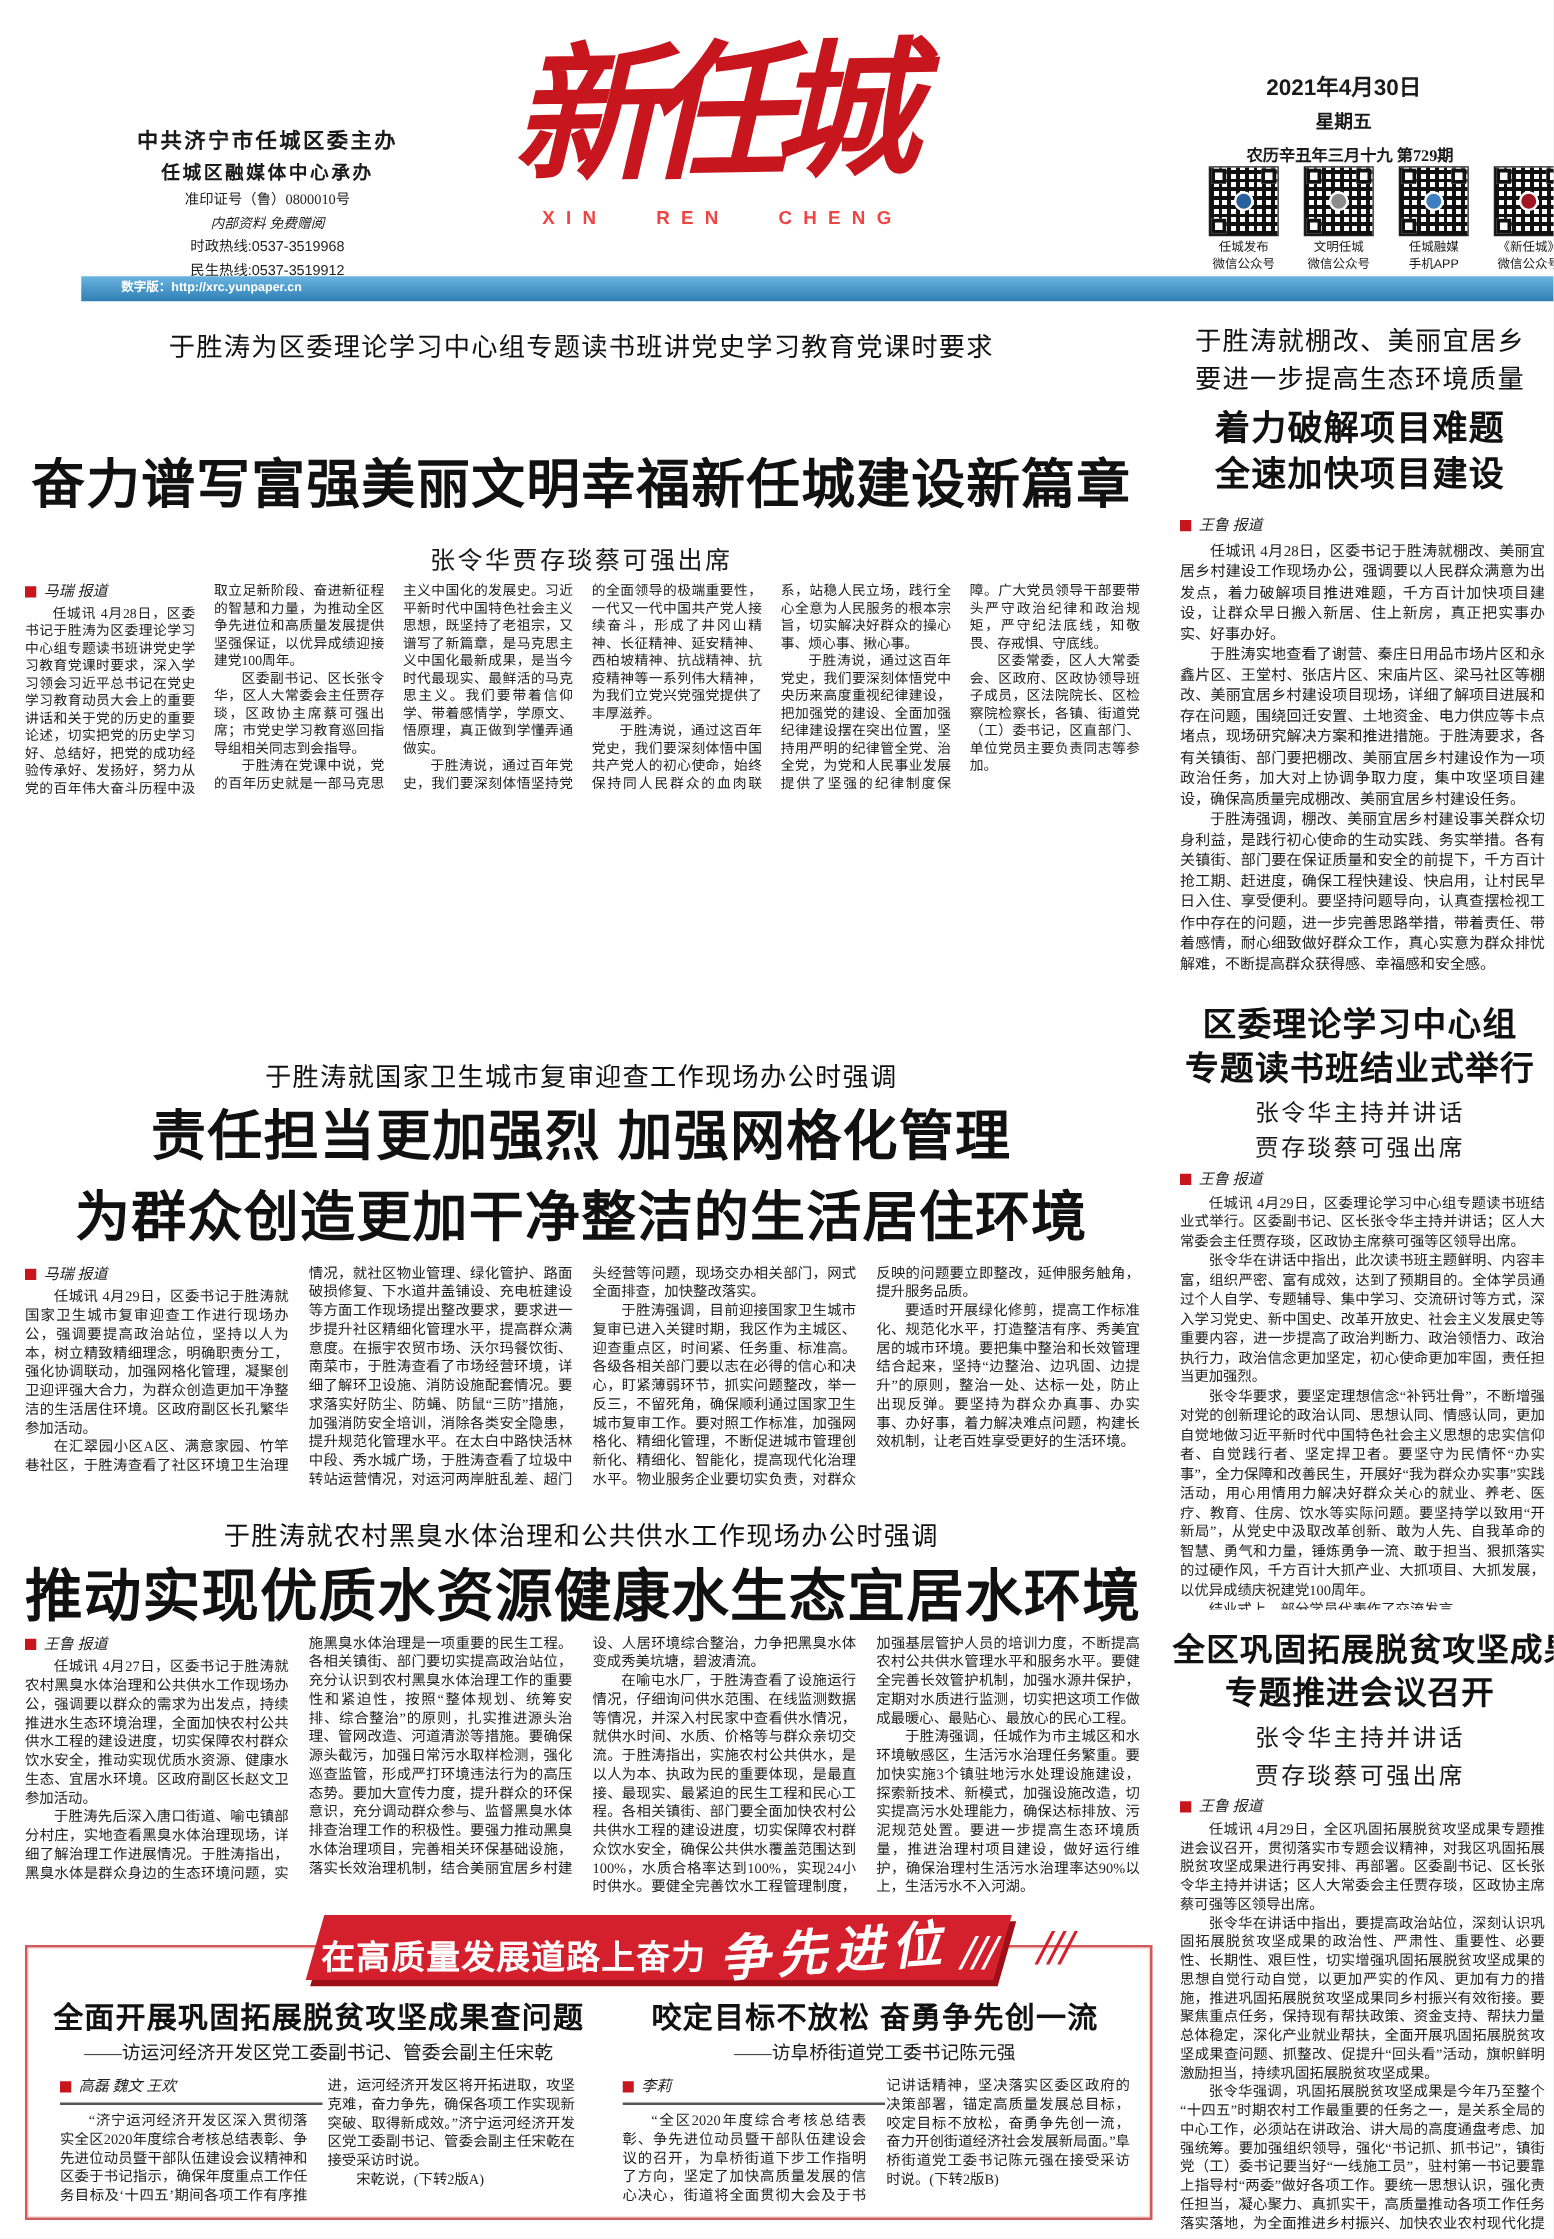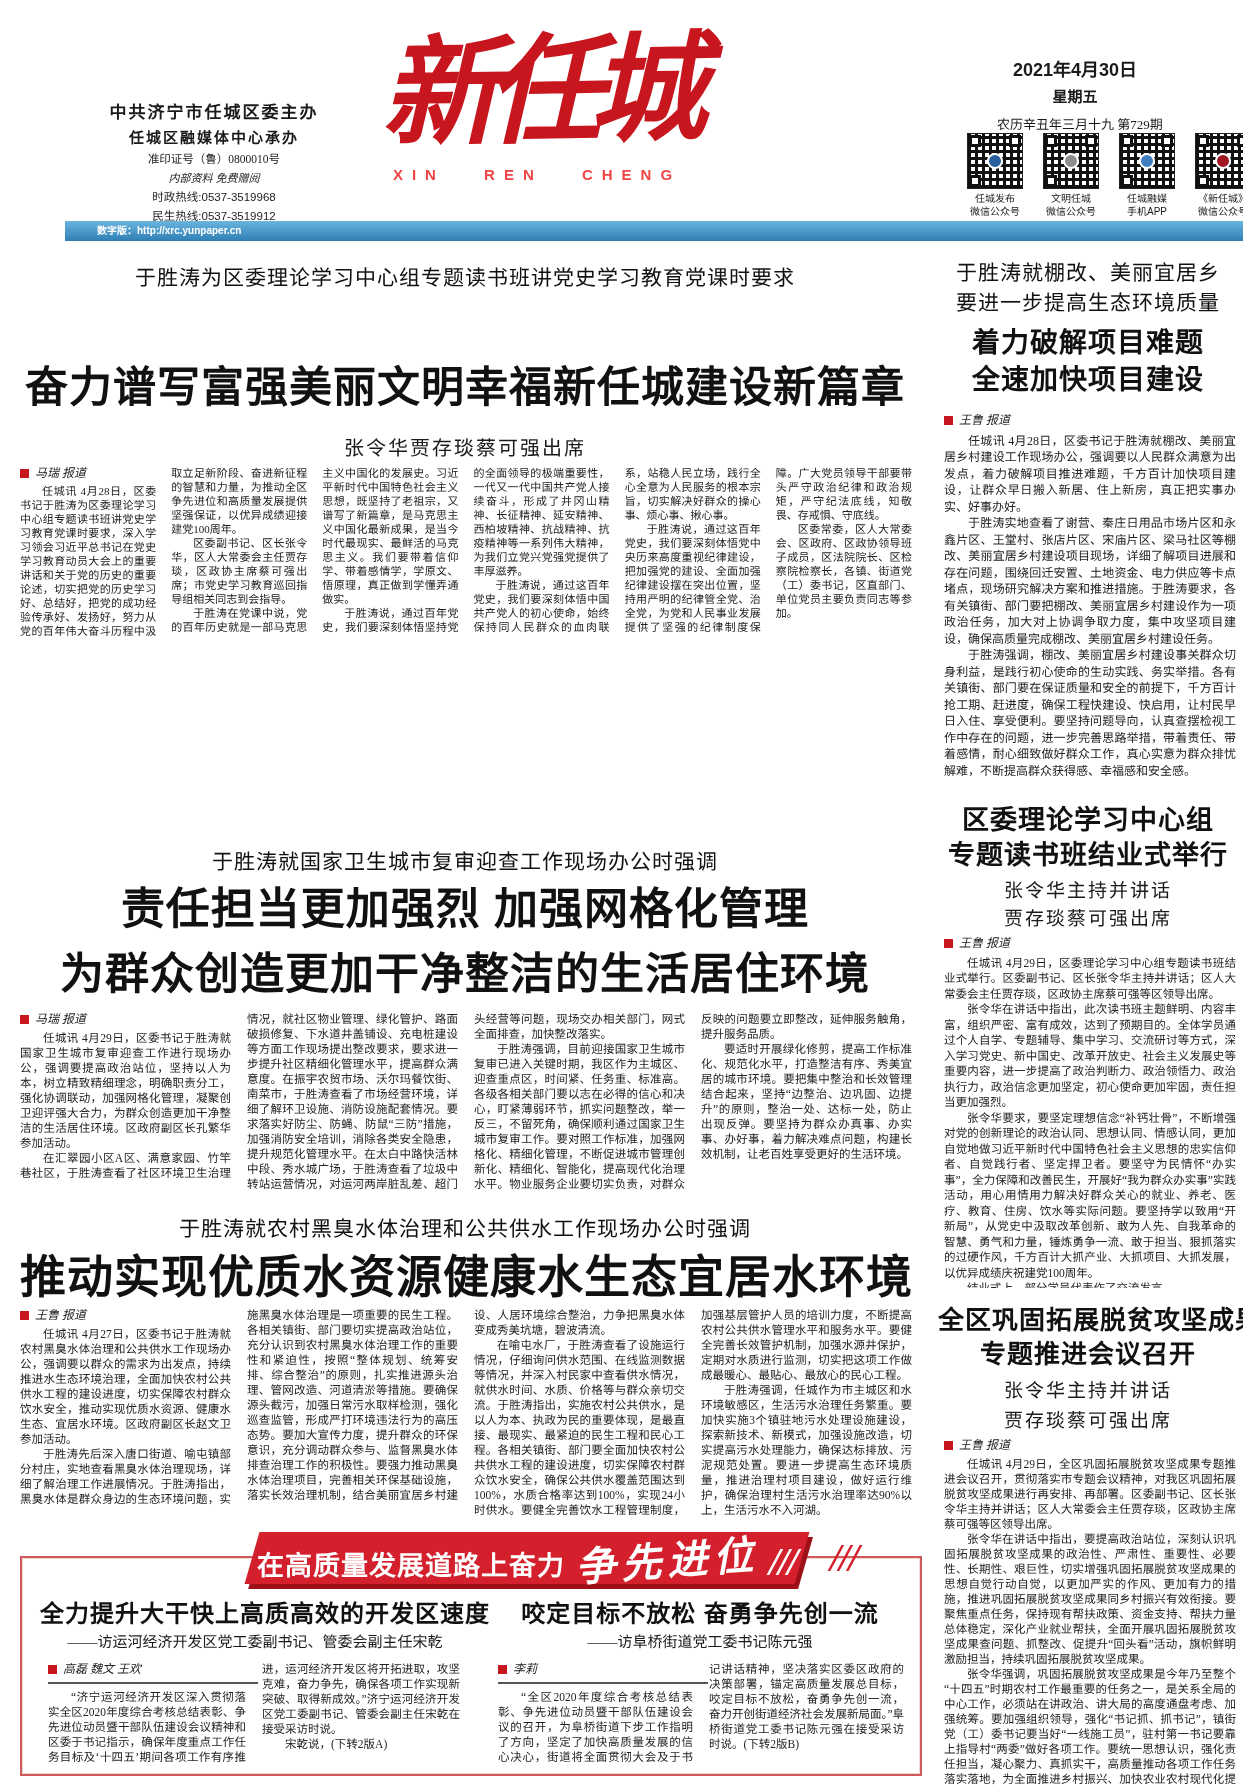--- a/index.html
+++ b/index.html
@@ -66,7 +66,7 @@
     <div class="mh-sm">民生热线:0537-3519912</div>
   </div>
 
-  <div class="s ctr" style="left:352px;top:34px;width:370px;">
+  <div class="s ctr" style="left:352px;top:34px;width:370px;text-align:right;">
     <div class="paper-title">新任城</div>
     <div class="pinyin sans" style="margin-top:14px;">XIN REN CHENG</div>
   </div>

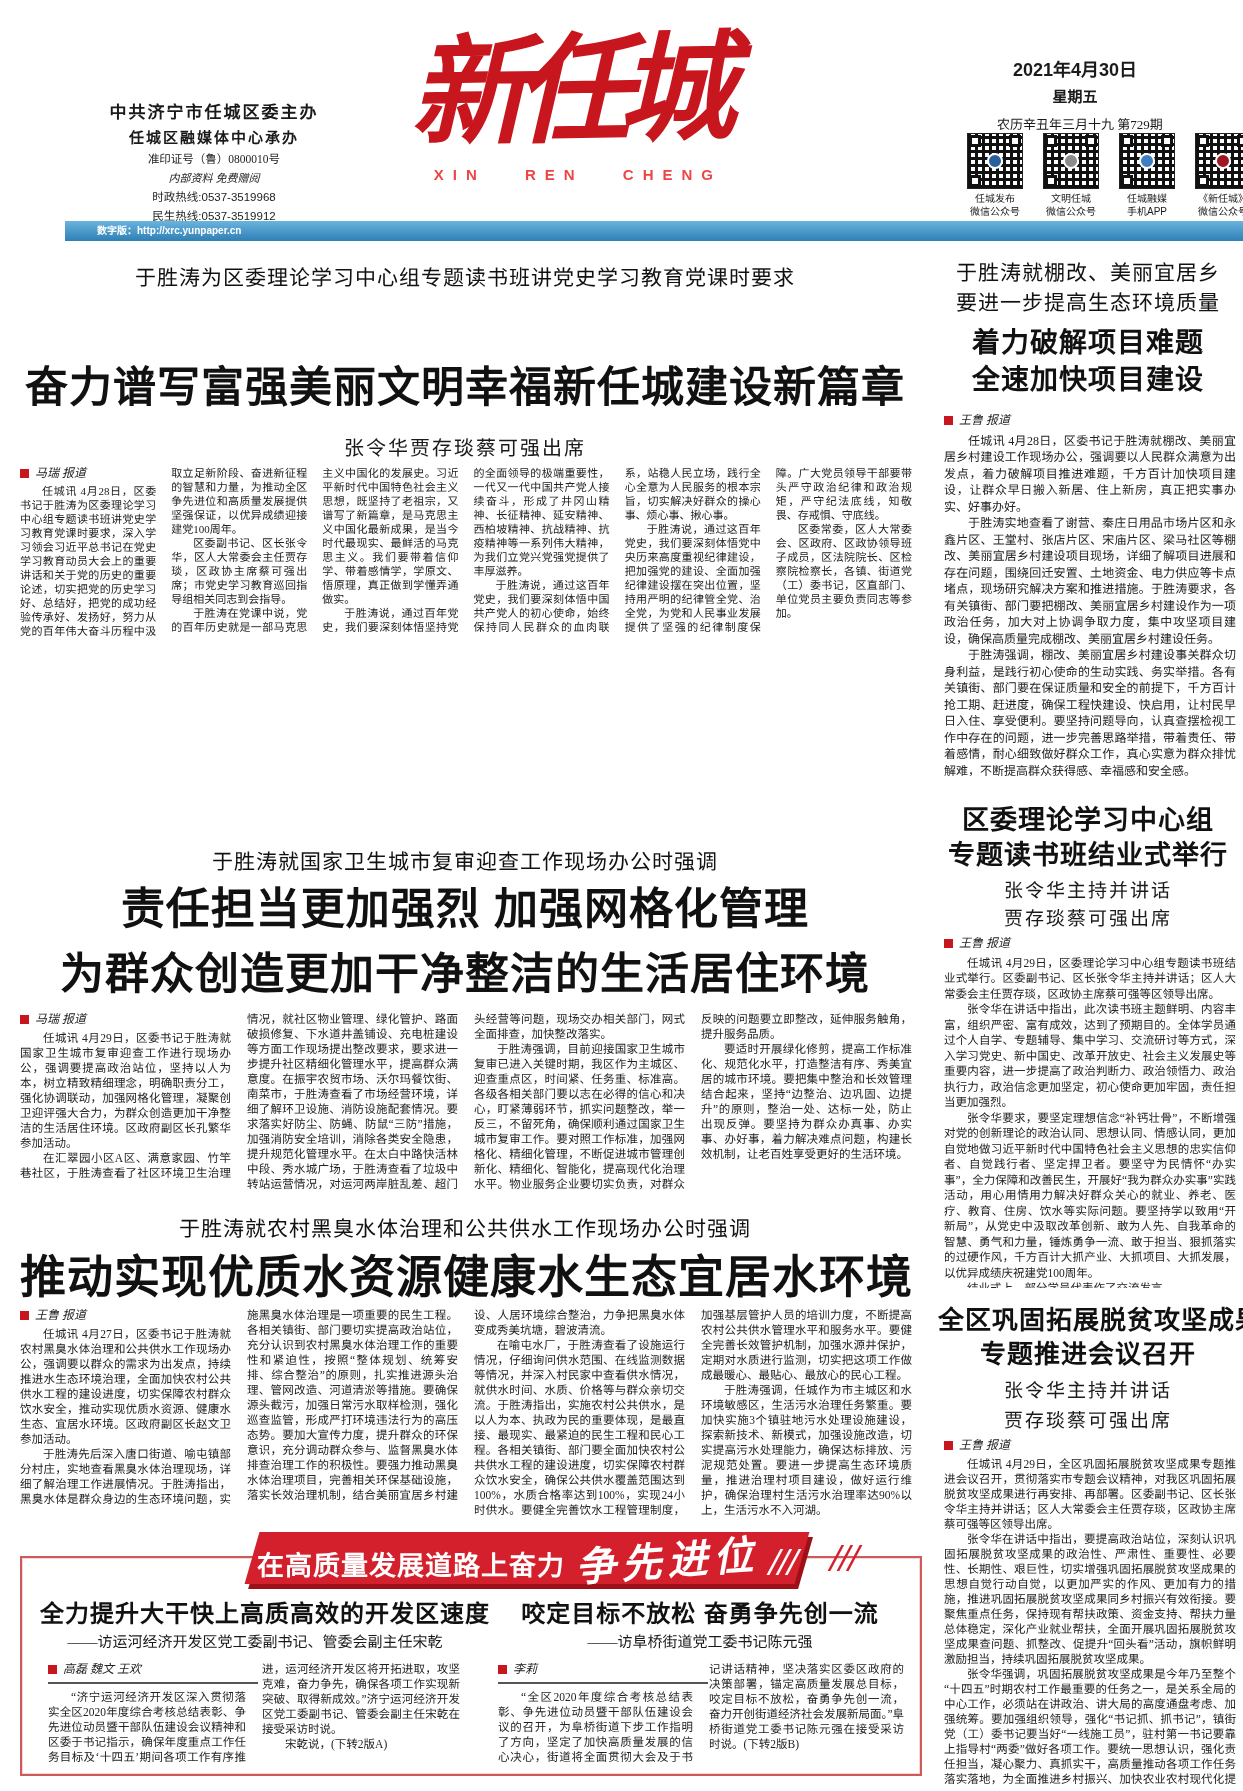--- a/index.html
+++ b/index.html
@@ -75,7 +75,7 @@
     <div class="mh-date">2021年4月30日</div>
     <div class="mh-week">星期五</div>
   </div>
-  <div class="s ctr" style="left:930px;top:108px;width:300px;">
+  <div class="s ctr" style="left:930px;top:108px;width:300px;font-weight:bold;">
     <div class="mh-lunar">农历辛丑年三月十九  第729期</div>
   </div>
 

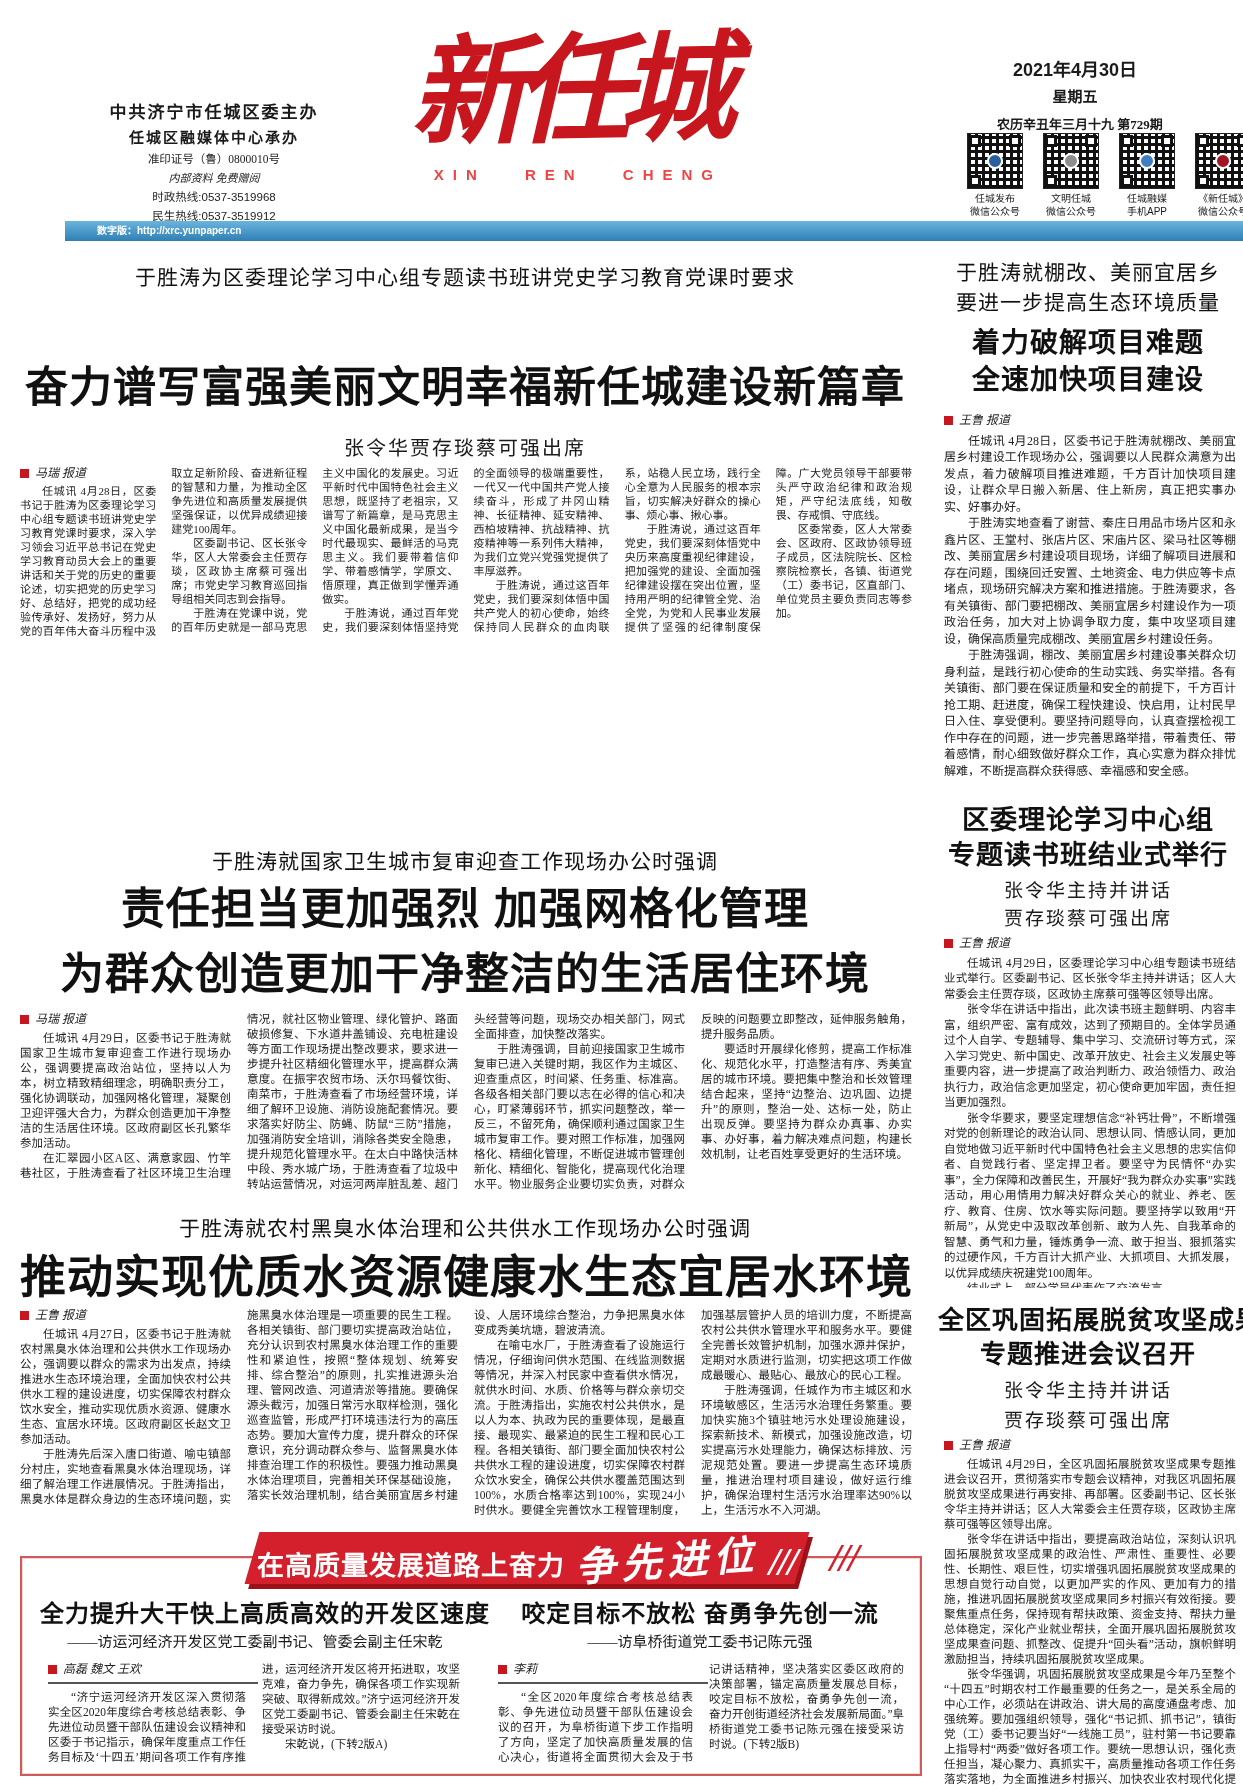--- a/index.html
+++ b/index.html
@@ -245,7 +245,7 @@
   </div>
   <div class="s slashes" style="left:830px;top:1534px;">///</div>
 
-  <div class="s ctr hl sans" style="left:40px;top:1594px;width:430px;font-size:24px;">全力提升大干快上高质高效的开发区速度</div>
+  <div class="s ctr hl sans" style="left:40px;top:1594px;width:430px;font-size:24px;">全面开展巩固拓展脱贫攻坚成果查问题</div>
   <div class="s ctr" style="left:40px;top:1630px;width:430px;font-size:15px;">——访运河经济开发区党工委副书记、管委会副主任宋乾</div>
   <div class="s body-cols" style="left:48px;top:1662px;width:412px;height:104px;columns:2;column-gap:16px;font-size:11.5px;line-height:15px;">
     <div class="byline rule-byline">

